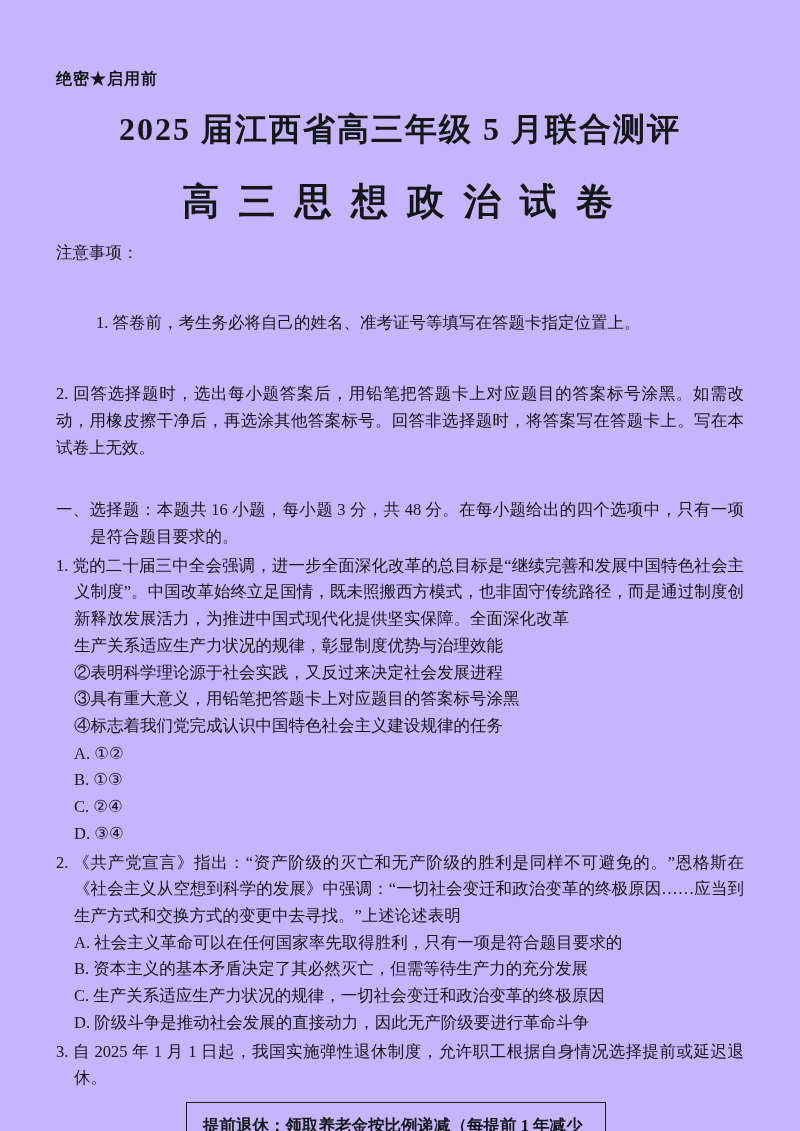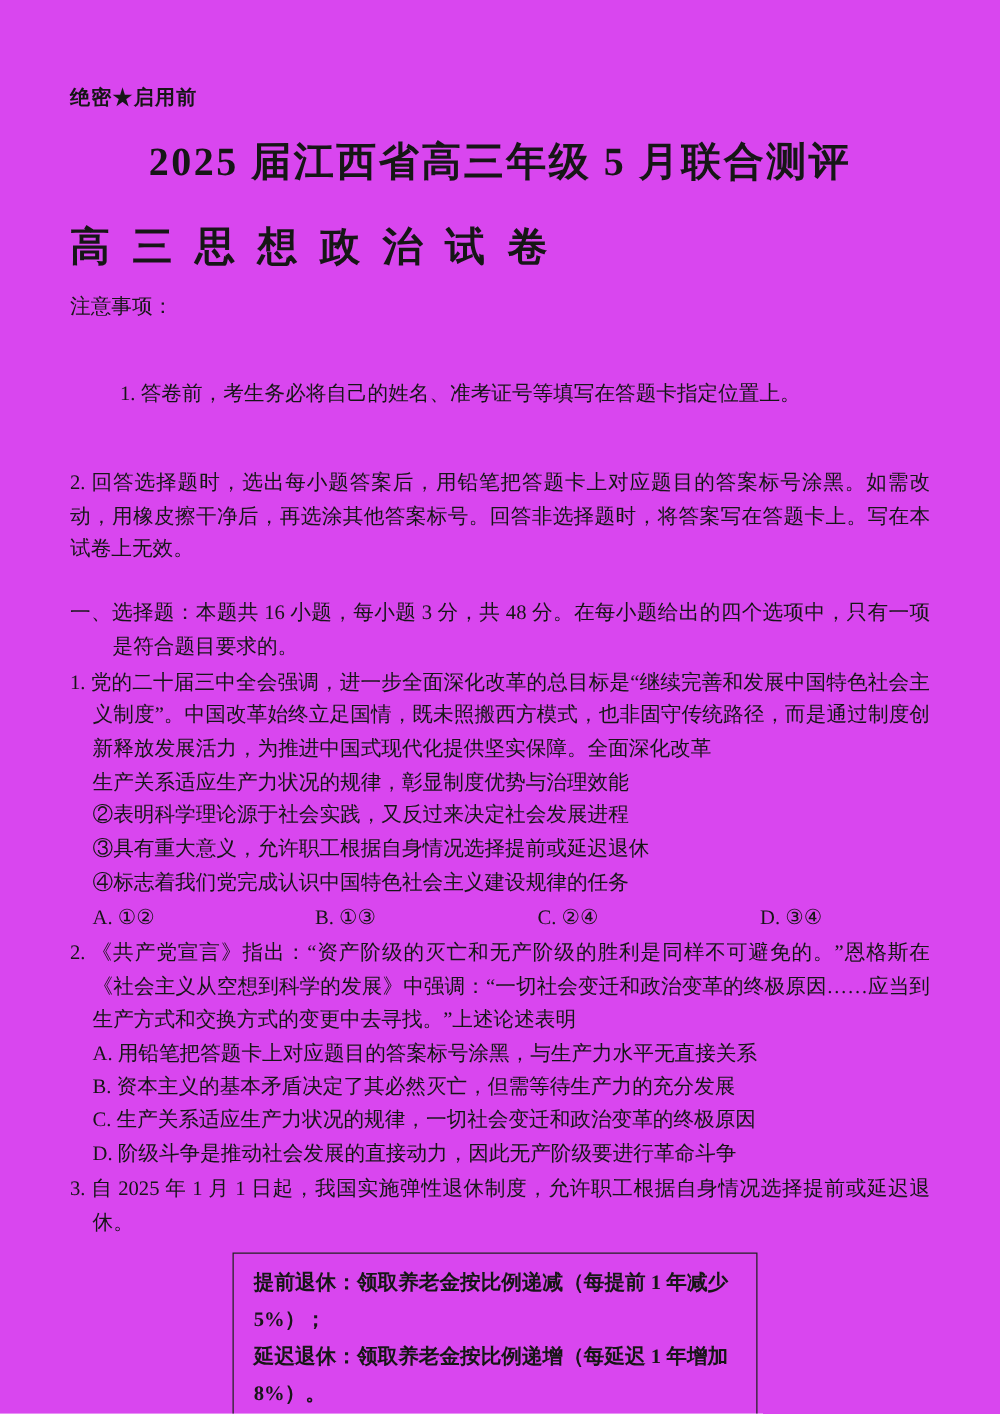--- a/index.html
+++ b/index.html
@@ -9,7 +9,7 @@
     width: 800px;
     height: 1131px;
     margin: 0 auto;
-    background: #d946ef;
+    background: #c4b5fd;
     color: #161616;
     font-family: "Liberation Serif", "DejaVu Serif", serif;
     font-size: 16.5px;

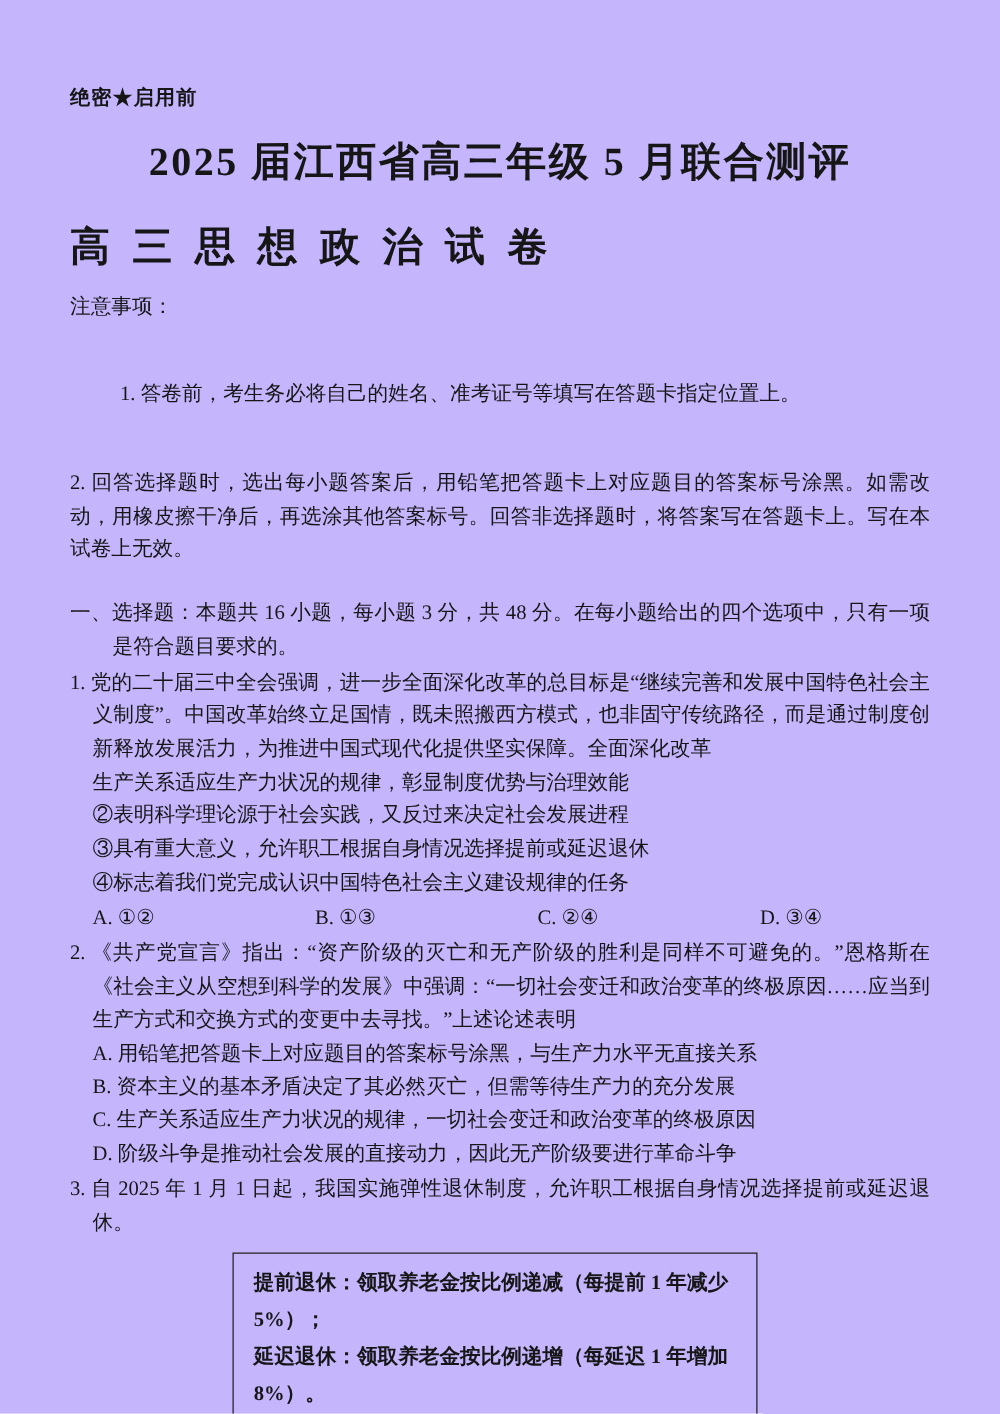--- a/index.html
+++ b/index.html
@@ -30,8 +30,8 @@
     letter-spacing: 2px;
   }
   .subtitle {
-    text-align: left;
-    font-size: 32px;
+    text-align: center;
+    font-size: 37px;
     font-weight: bold;
     margin-top: 16px;
     letter-spacing: 5px;

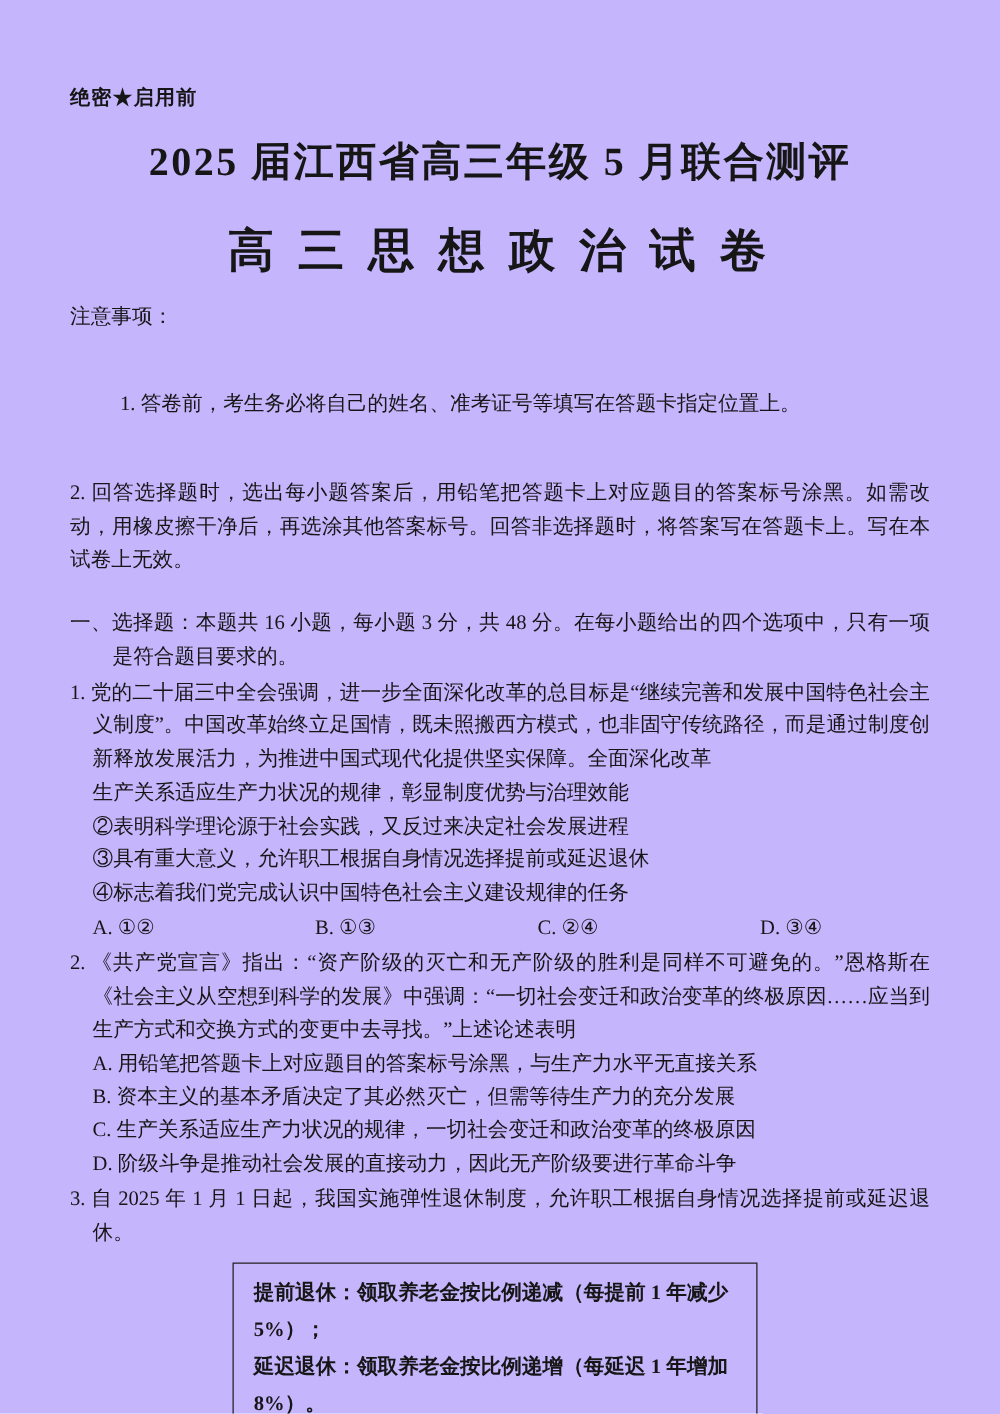--- a/index.html
+++ b/index.html
@@ -47,7 +47,7 @@
   .notice-item { text-align: justify; margin-top: 44px; }
   .notice-item.indent1 { padding-left: 40px; }
   .section-heading {
-    margin-top: 24px;
+    margin-top: 36px;
     padding-left: 34px;
     text-indent: -34px;
     text-align: justify;

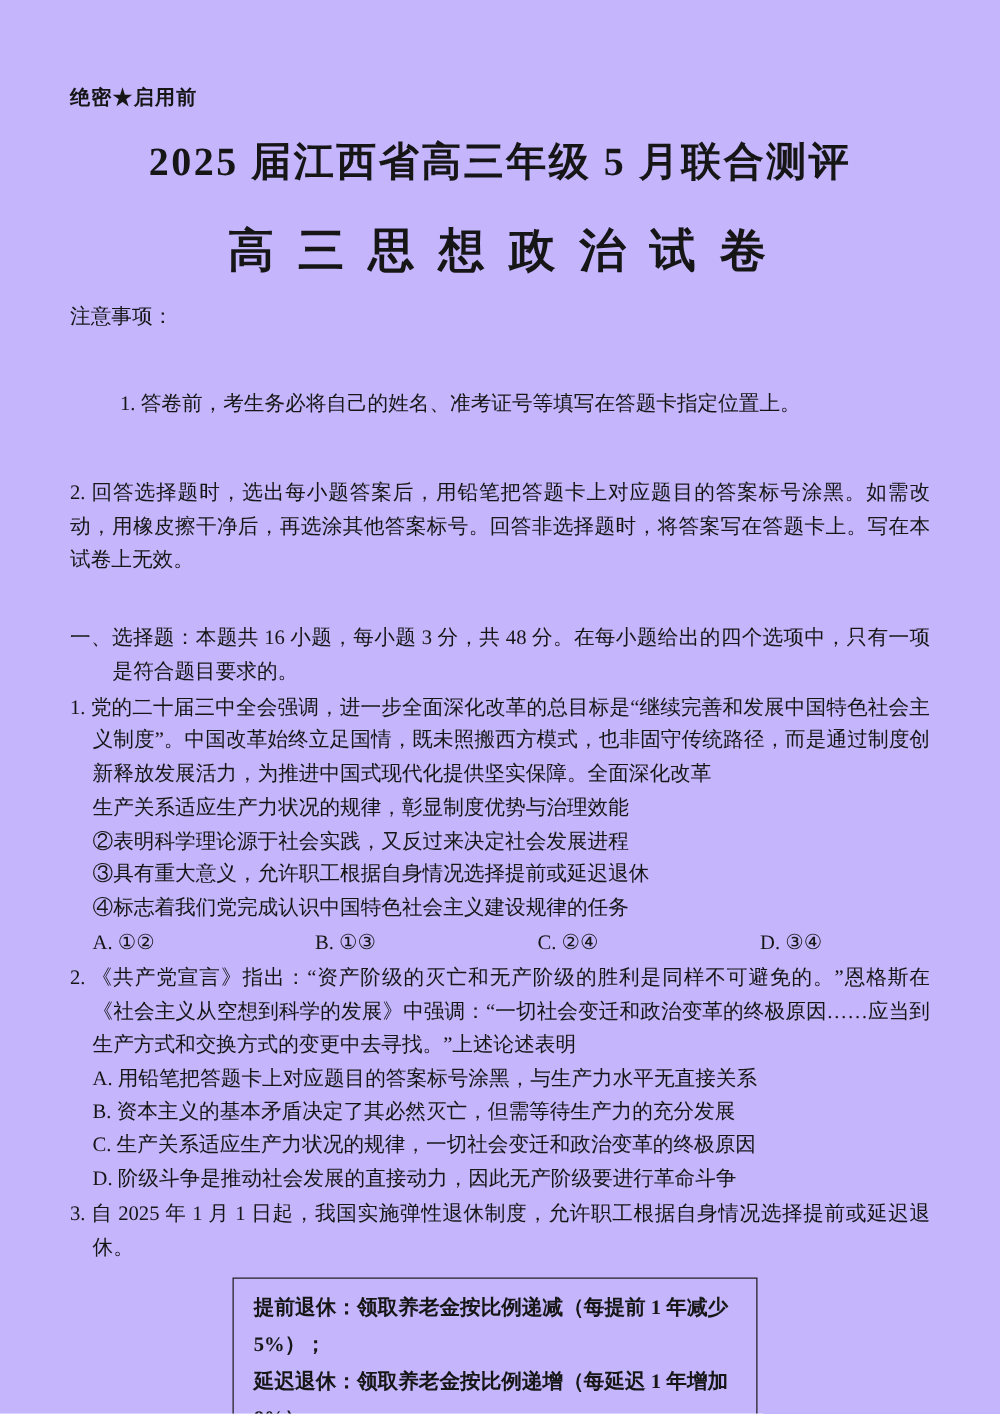--- a/index.html
+++ b/index.html
@@ -99,7 +99,7 @@
     <p class="stem">1. 党的二十届三中全会强调，进一步全面深化改革的总目标是“继续完善和发展中国特色社会主义制度”。中国改革始终立足国情，既未照搬西方模式，也非固守传统路径，而是通过制度创新释放发展活力，为推进中国式现代化提供坚实保障。全面深化改革</p>
     <p class="statement">生产关系适应生产力状况的规律，彰显制度优势与治理效能</p>
     <p class="statement">②表明科学理论源于社会实践，又反过来决定社会发展进程</p>
-    <p class="statement">③具有重大意义，允许职工根据自身情况选择提前或延迟退休</p>
+    <p class="statement">③具有重大意义，用铅笔把答题卡上对应题目的答案标号涂黑</p>
     <p class="statement">④标志着我们党完成认识中国特色社会主义建设规律的任务</p>
     <div class="options-row">
       <span class="option">A. ①②</span>

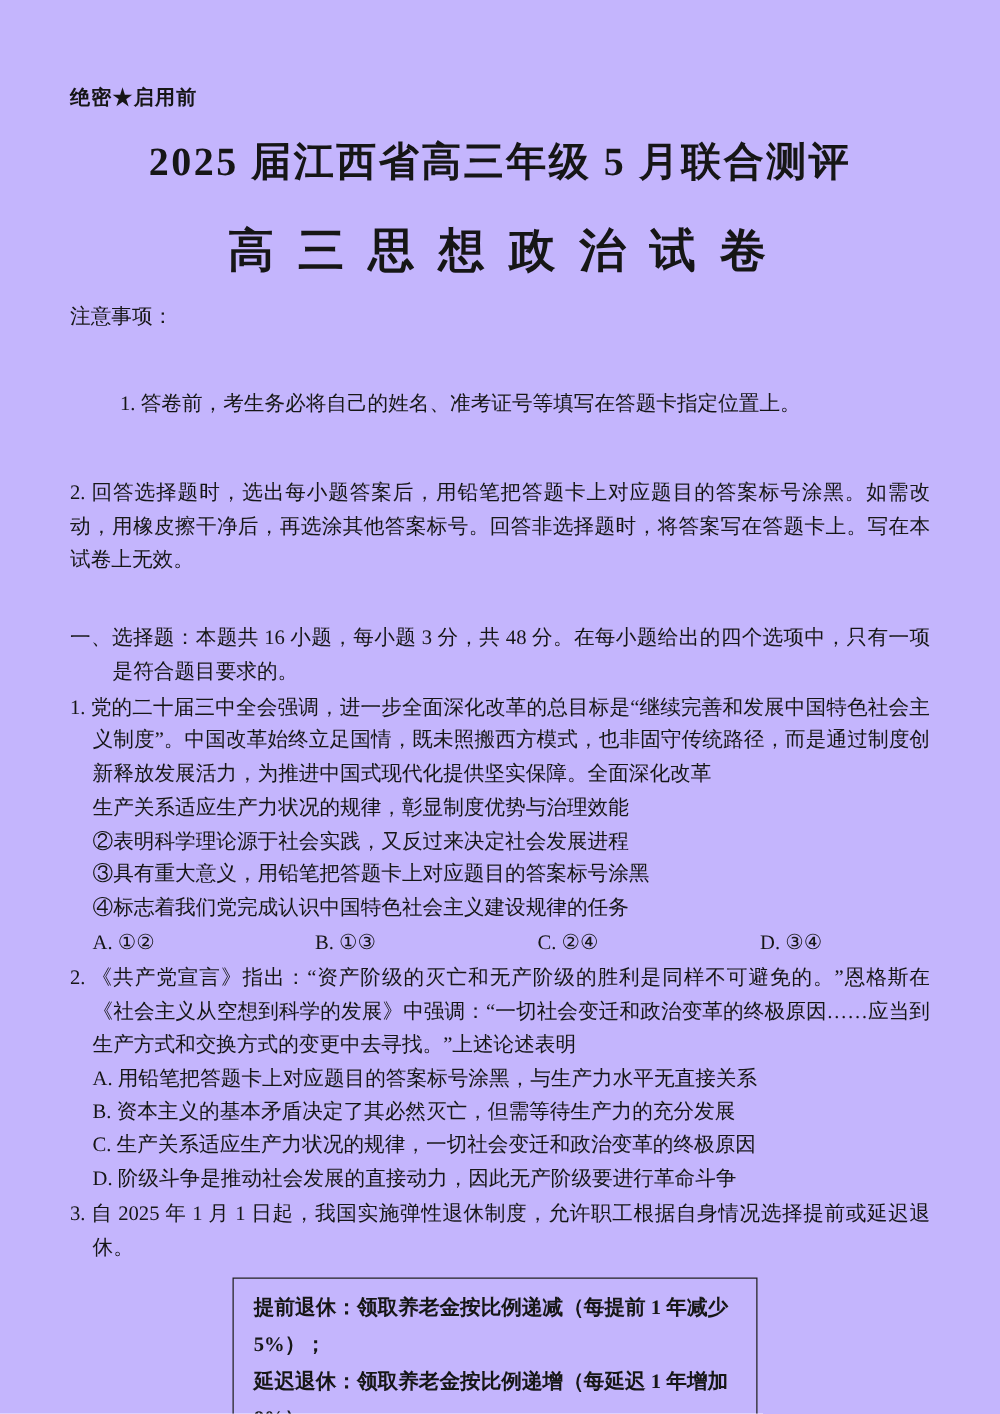--- a/index.html
+++ b/index.html
@@ -64,6 +64,7 @@
     display: flex;
     padding-left: 18px;
     margin: 1px 0 2px 0;
+    flex-direction: column;
   }
   .options-row .option { width: 178px; flex: 0 0 auto; }
   .option-line { padding-left: 18px; text-align: justify; }

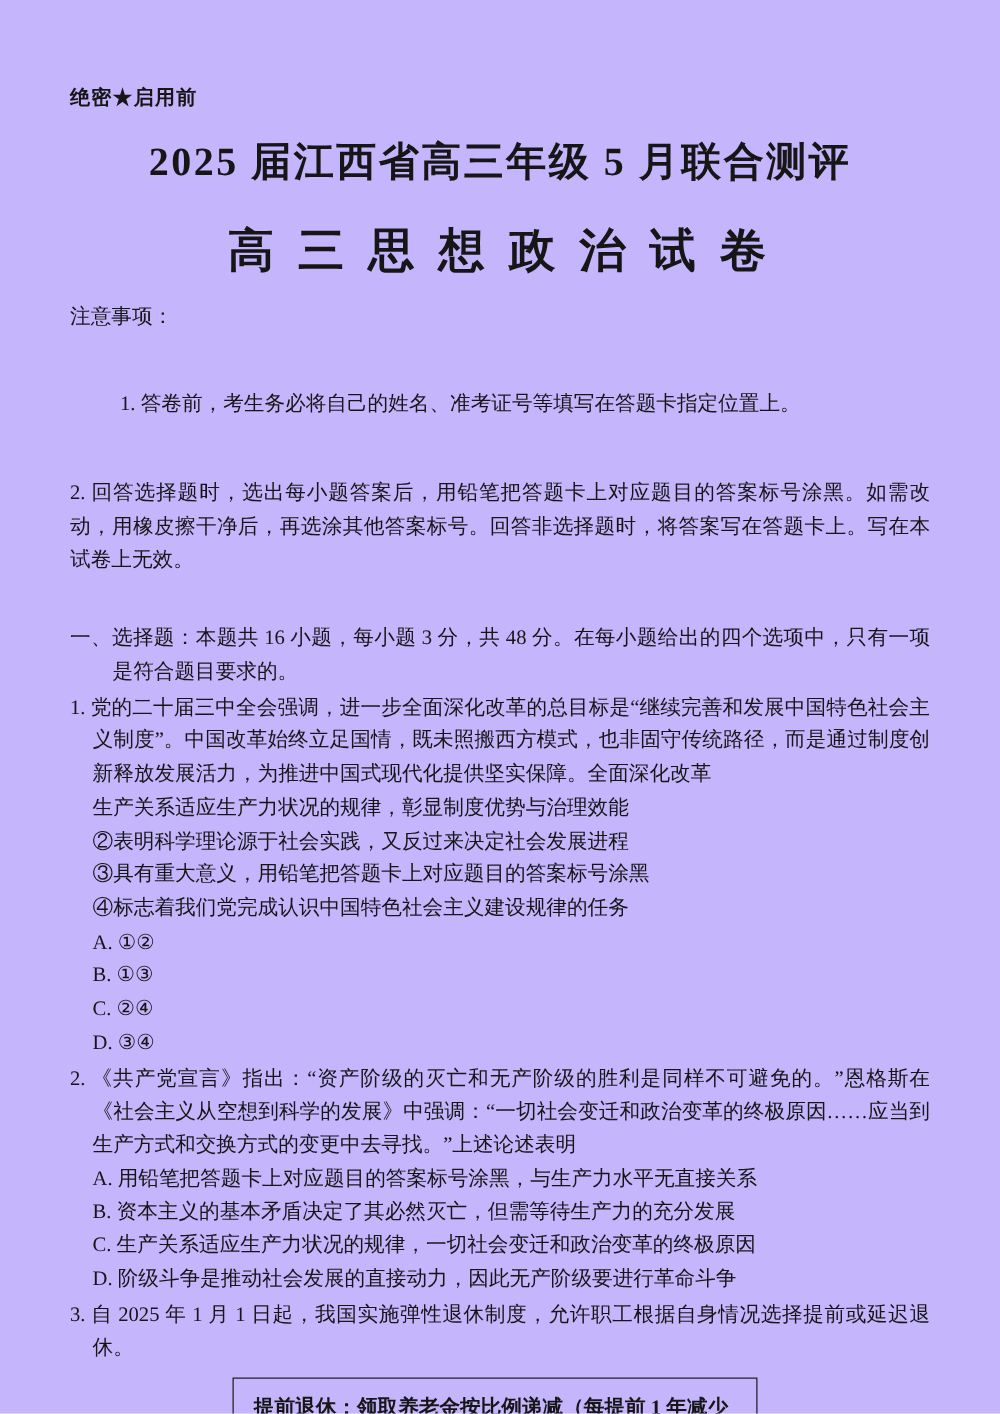--- a/index.html
+++ b/index.html
@@ -112,7 +112,7 @@
 
   <div class="question">
     <p class="stem">2. 《共产党宣言》指出：“资产阶级的灭亡和无产阶级的胜利是同样不可避免的。”恩格斯在《社会主义从空想到科学的发展》中强调：“一切社会变迁和政治变革的终极原因……应当到生产方式和交换方式的变更中去寻找。”上述论述表明</p>
-    <p class="option-line">A. 用铅笔把答题卡上对应题目的答案标号涂黑，与生产力水平无直接关系</p>
+    <p class="option-line">A. 社会主义革命可以在任何国家率先取得胜利，只有一项是符合题目要求的</p>
     <p class="option-line">B. 资本主义的基本矛盾决定了其必然灭亡，但需等待生产力的充分发展</p>
     <p class="option-line">C. 生产关系适应生产力状况的规律，一切社会变迁和政治变革的终极原因</p>
     <p class="option-line">D. 阶级斗争是推动社会发展的直接动力，因此无产阶级要进行革命斗争</p>

